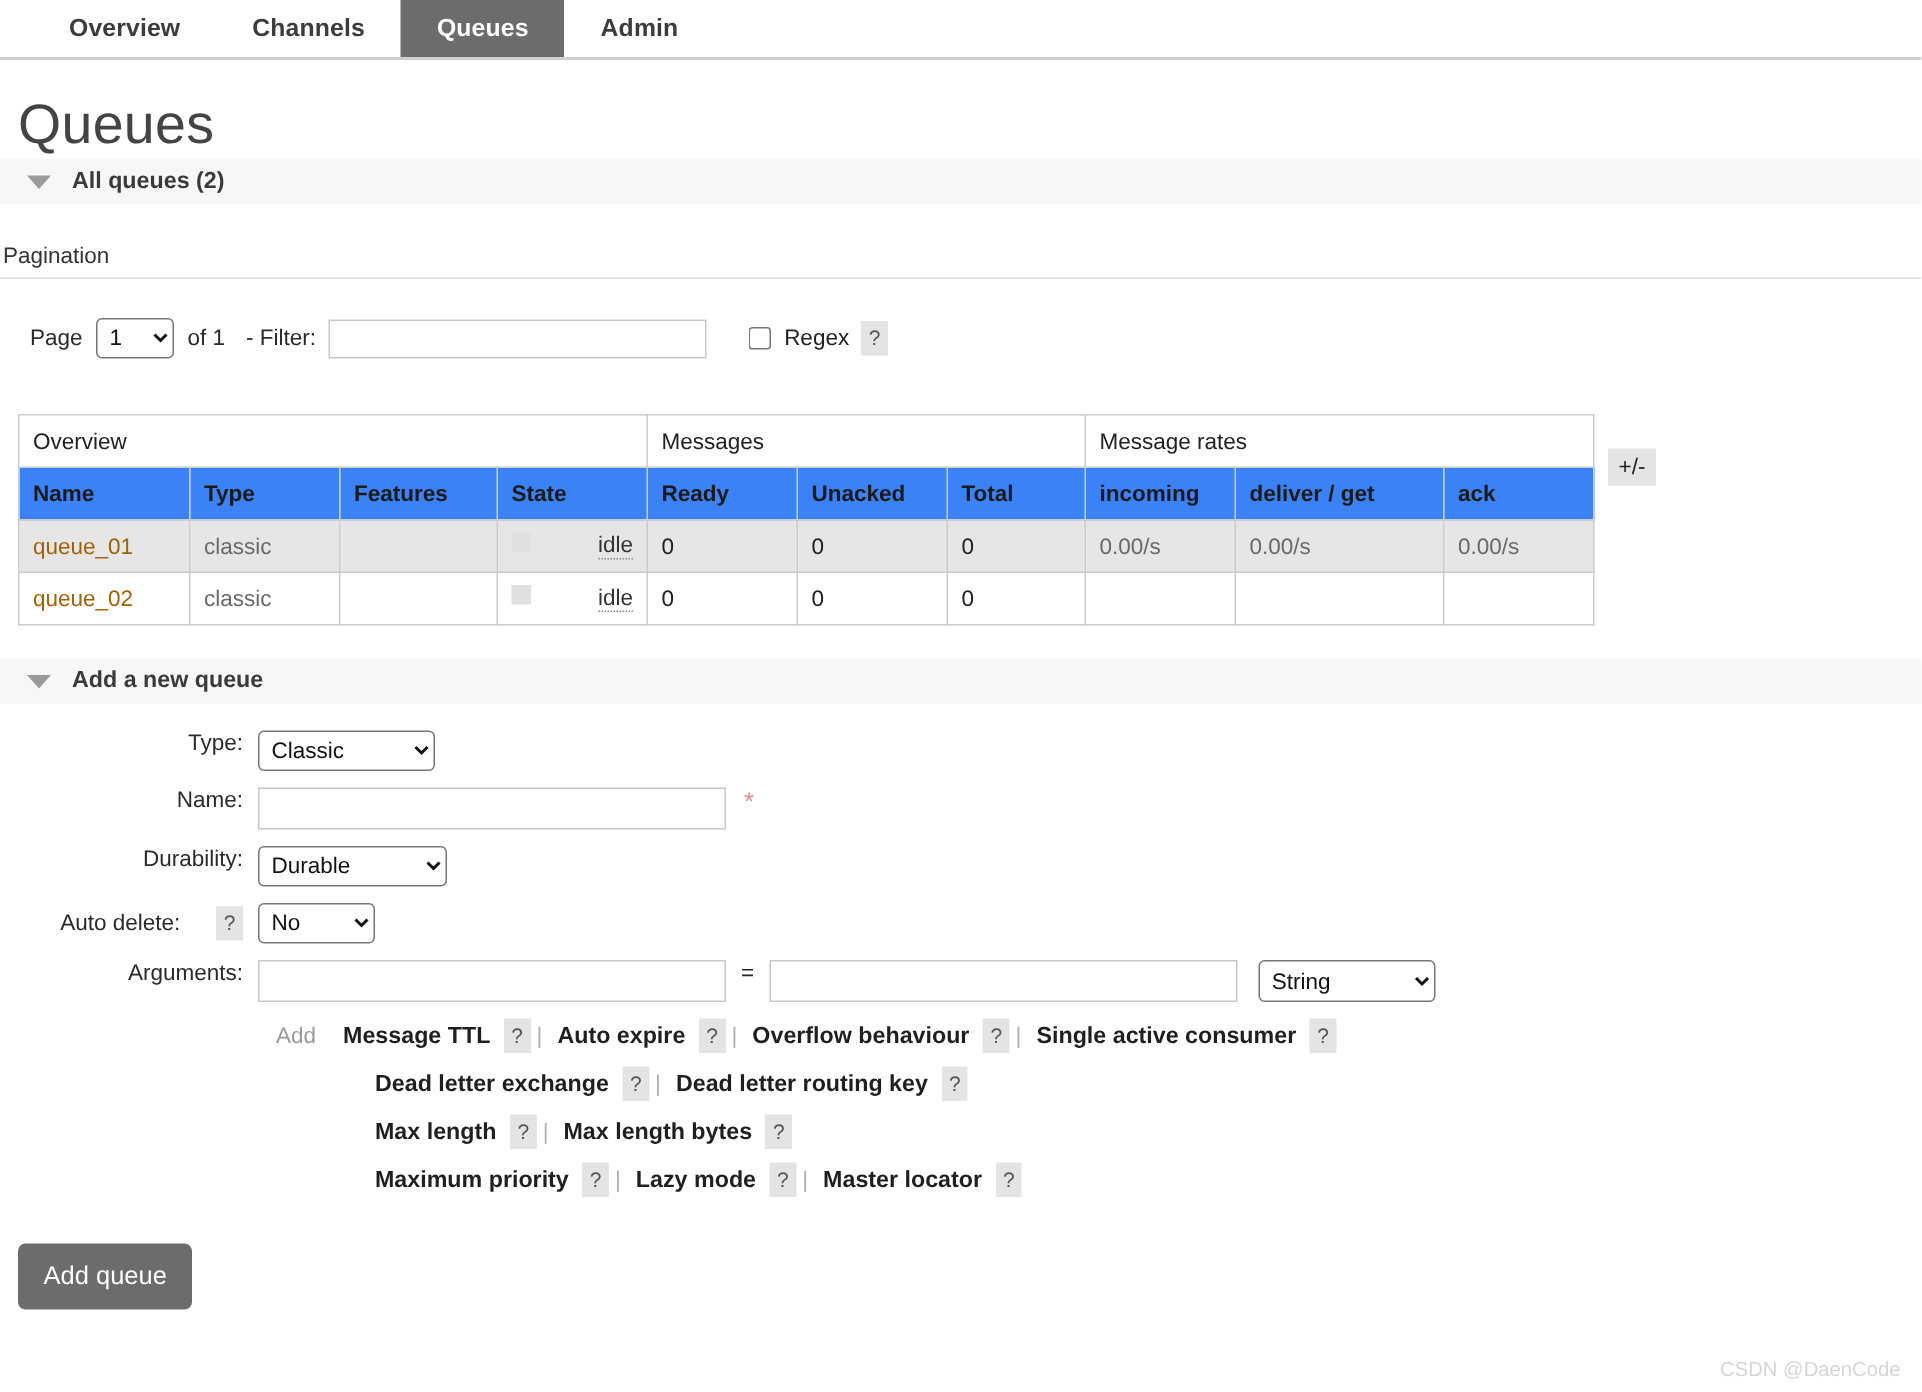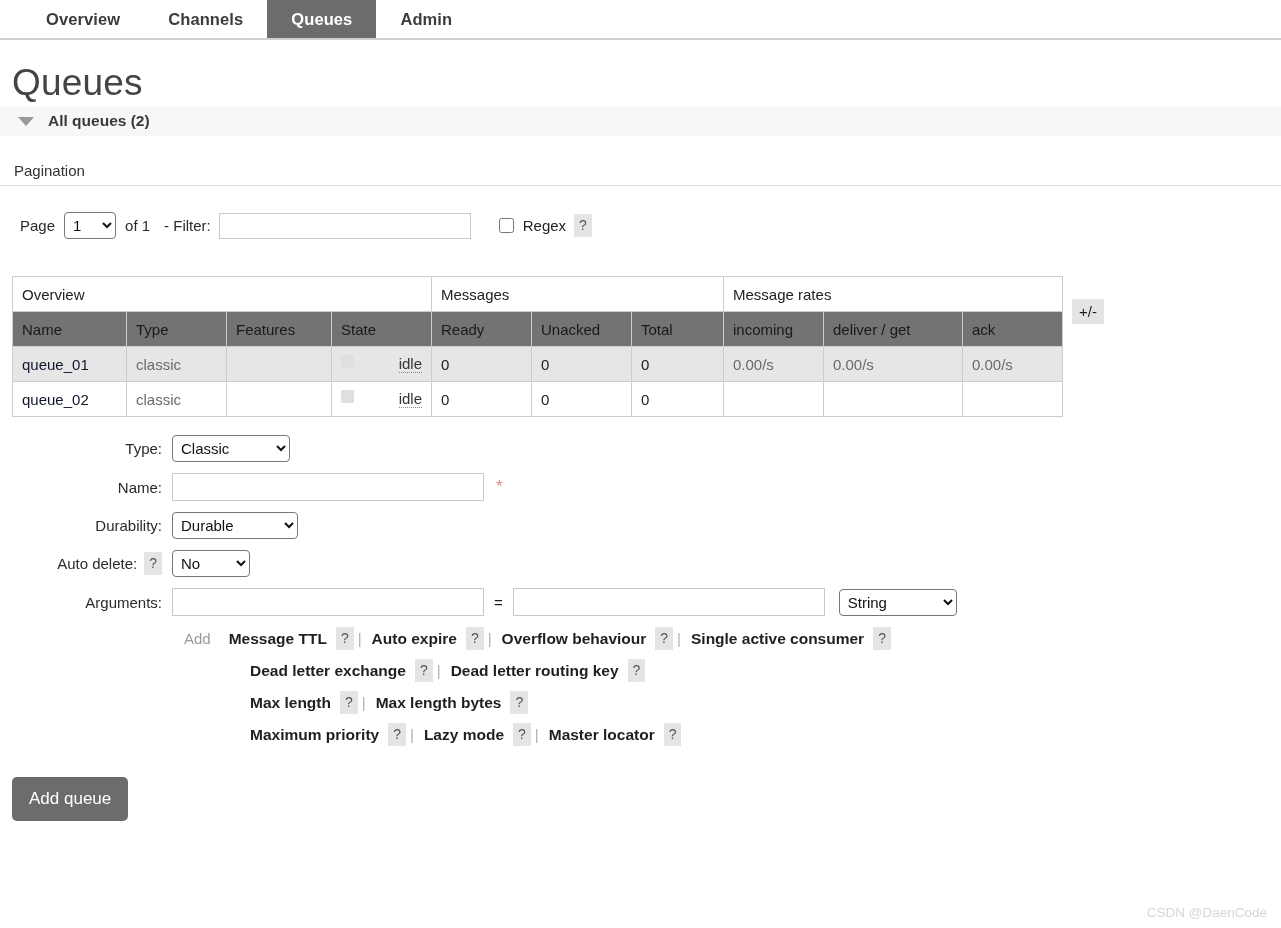--- a/index.html
+++ b/index.html
@@ -87,7 +87,7 @@
     padding-bottom: 6px;
     border-bottom: 1px solid #dddddd;
     margin: 0 -12px 0 -12px;
-    padding-left: 14px;
+    padding-left: 2px;
   }
   #pagination-controls {
     display: flex;

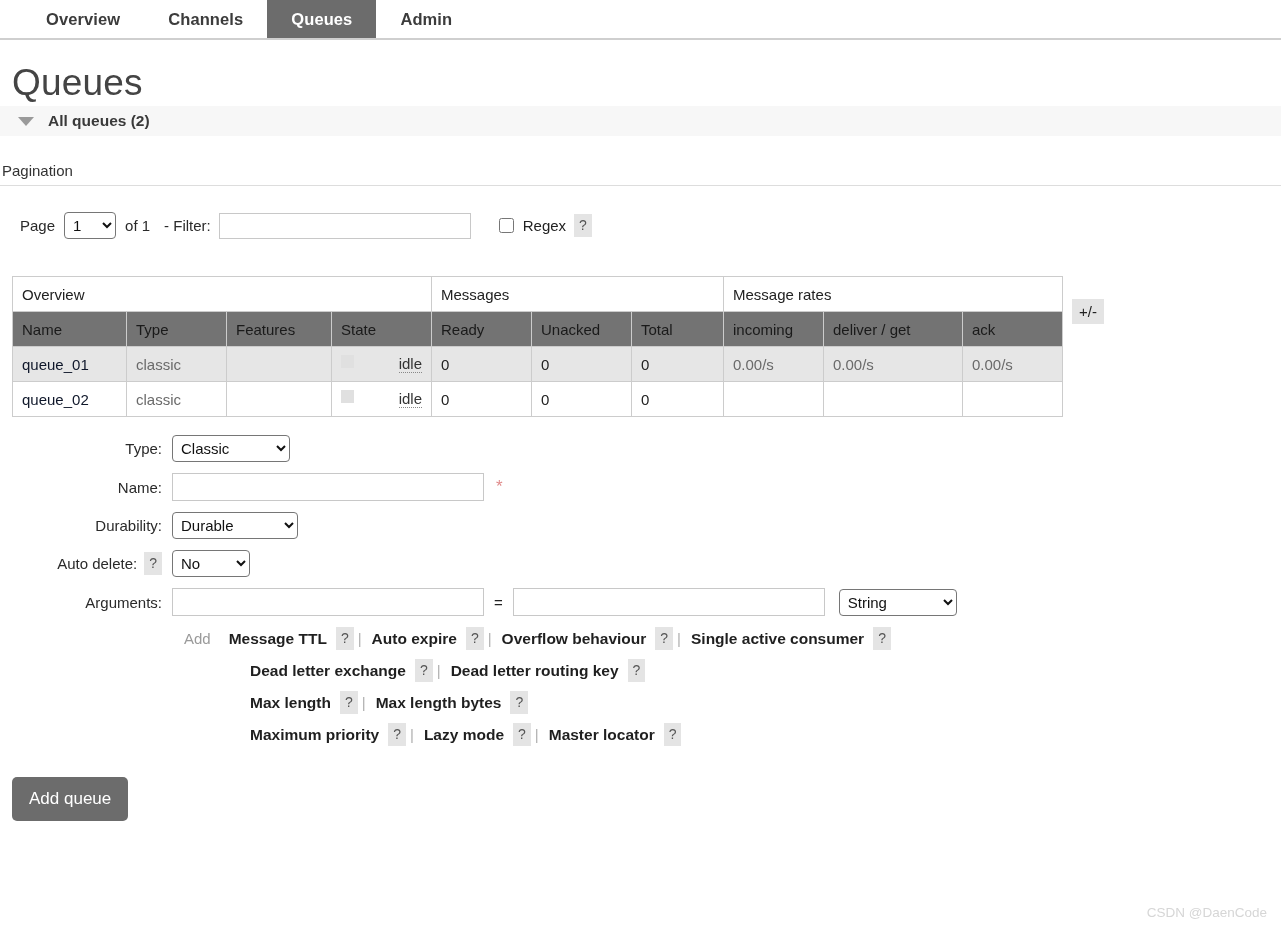--- a/index.html
+++ b/index.html
@@ -159,8 +159,8 @@
     background: #ffffff;
   }
   #queues-table thead tr.cols th {
-    font-weight: normal;
-    background: #737373;
+    font-weight: bold;
+    background: #3b82f6;
     color: #1a1a1a;
   }
   #queues-table tbody tr.odd td { background: #e6e6e6; }

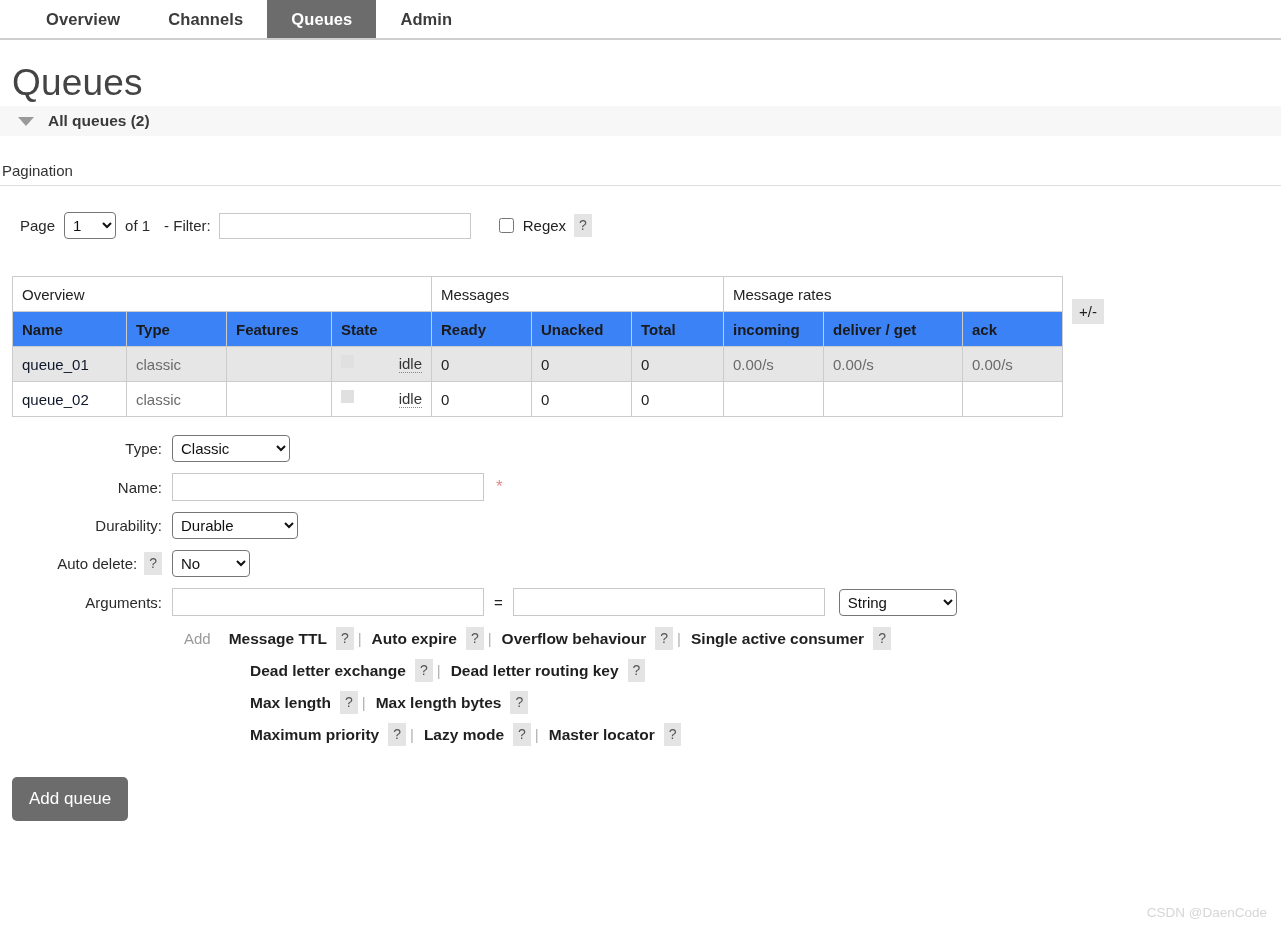--- a/index.html
+++ b/index.html
@@ -165,7 +165,7 @@
   }
   #queues-table tbody tr.odd td { background: #e6e6e6; }
   #queues-table tbody tr.even td { background: #ffffff; }
-  td.name { font-weight: bold; color: #0f172a; }
+  td.name { font-weight: bold; color: #a16207; }
   td.type { color: #6a6a6a; }
   td.num, th.num { text-align: right; }
   td.rate { color: #6a6a6a; text-align: right; }

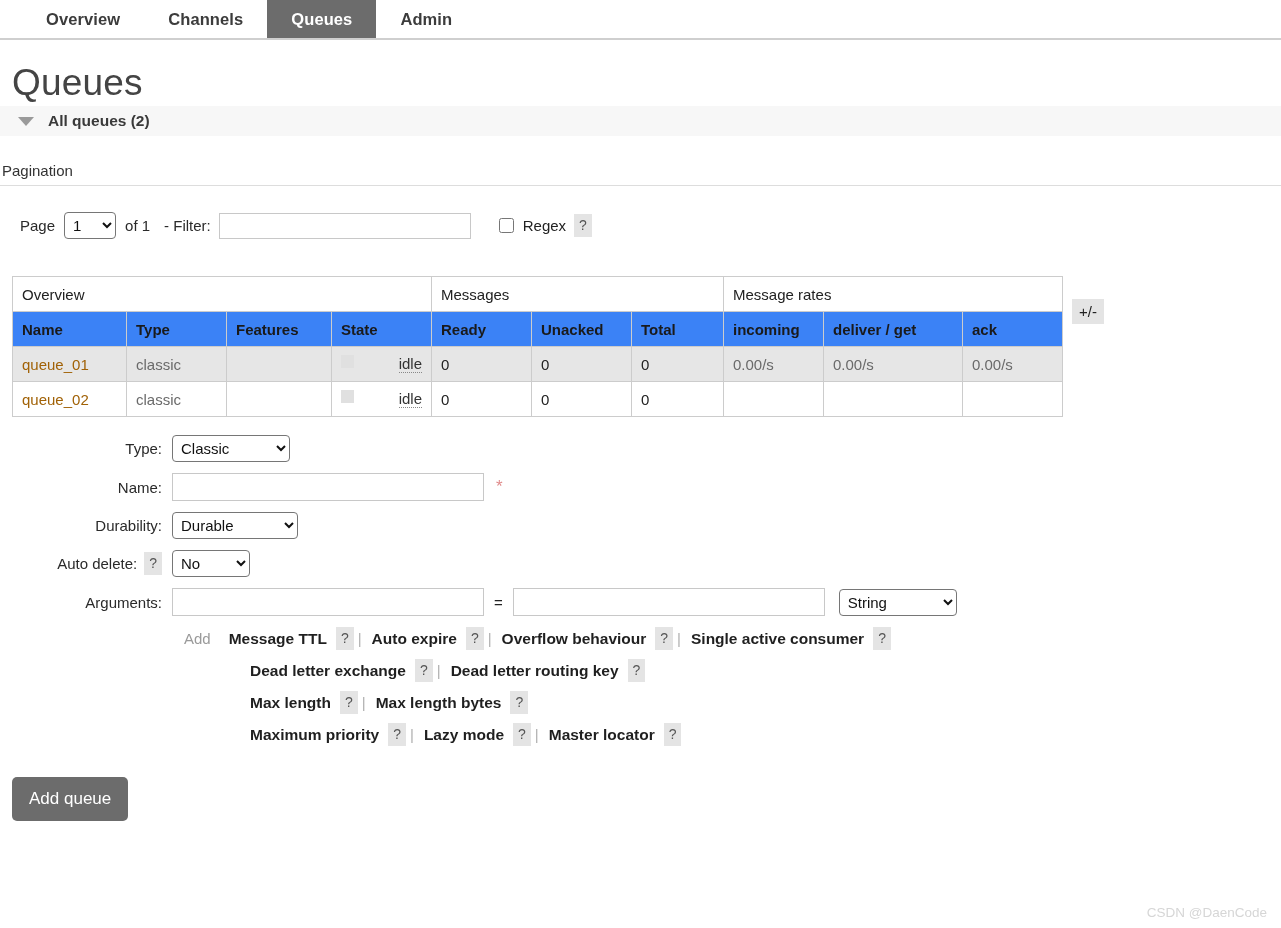--- a/index.html
+++ b/index.html
@@ -394,6 +394,10 @@
       </tbody>
   </table>
 
+  <div class="section-head" id="add-queue-head">
+    <span class="caret"></span>
+    <span>Add a new queue</span>
+  </div>
 
   <div id="queue-form">
 

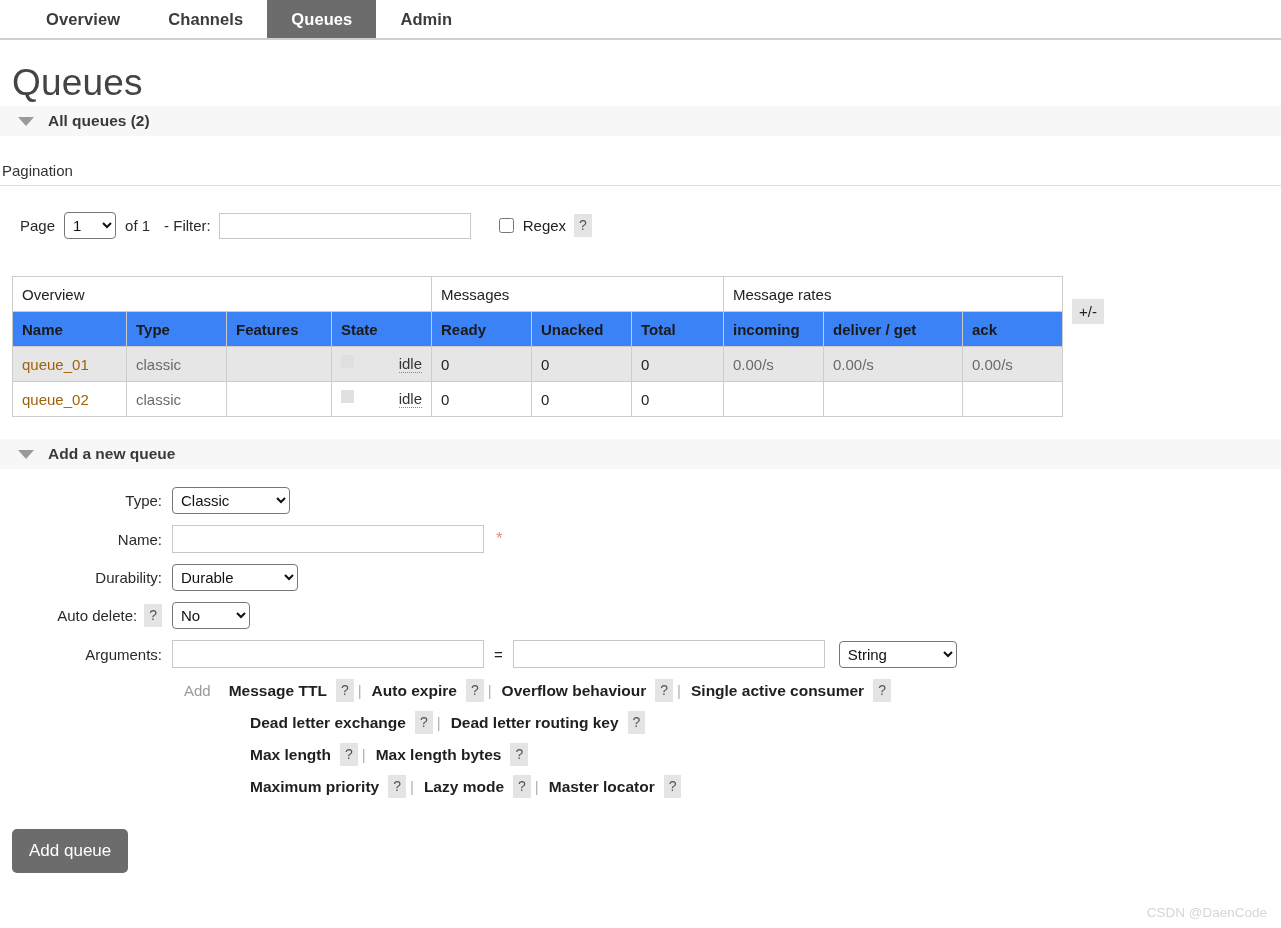--- a/index.html
+++ b/index.html
@@ -215,7 +215,6 @@
   }
   .frow {
     display: flex;
-    align-items: center;
     margin-bottom: 11px;
   }
   .flabel {

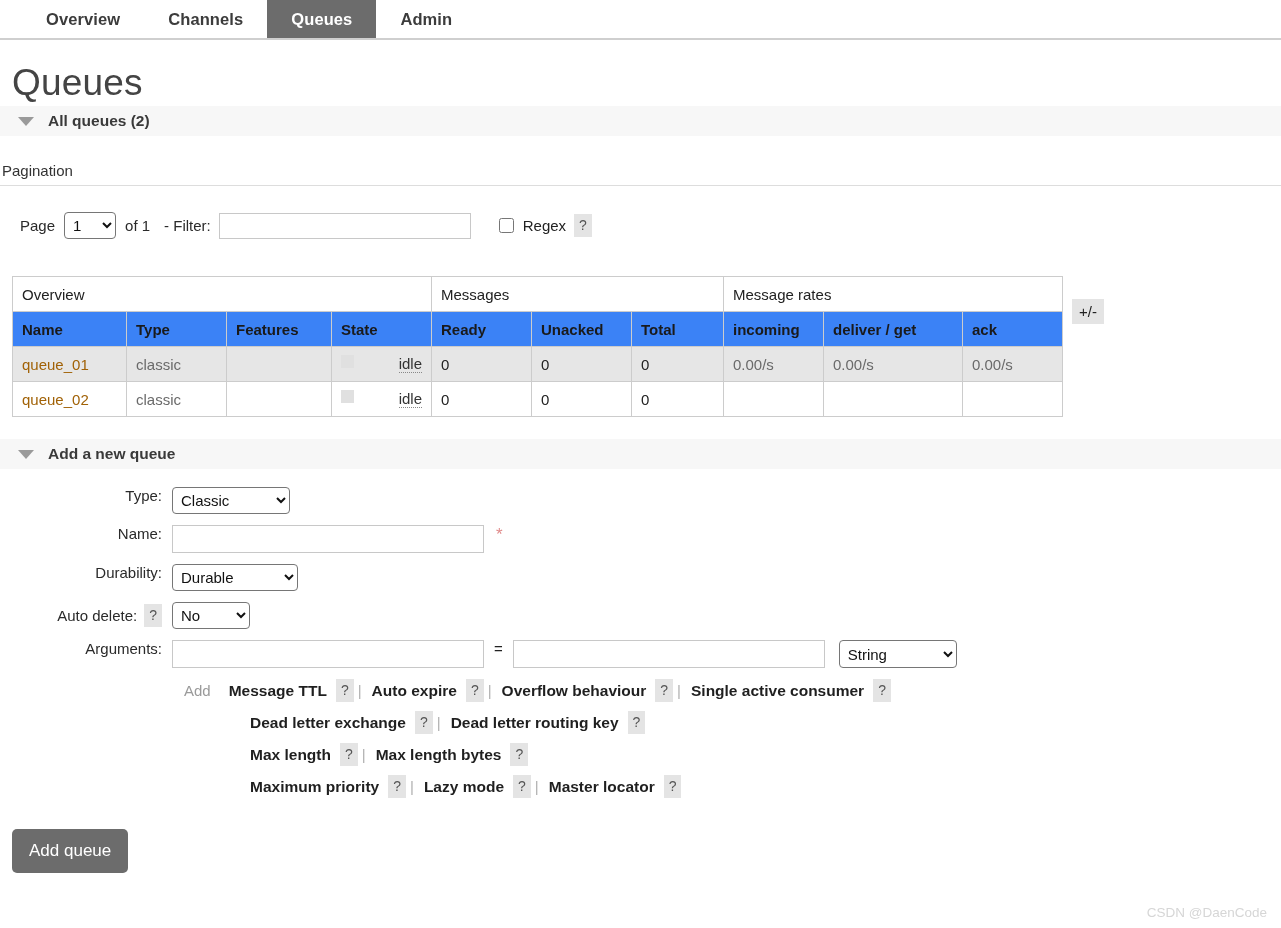--- a/index.html
+++ b/index.html
@@ -224,7 +224,7 @@
     color: #2a2a2a;
     box-sizing: border-box;
   }
-  .flabel.withhelp { display: flex; align-items: center; justify-content: flex-end; gap: 7px; }
+  .flabel.withhelp { display: flex; align-items: center; justify-content: flex-end; gap: 24px; }
   #name-input { width: 312px; height: 28px; }
   #req-star { color: #e08a8a; margin-left: 12px; font-size: 17px; }
   #arg-key { width: 312px; height: 28px; }

